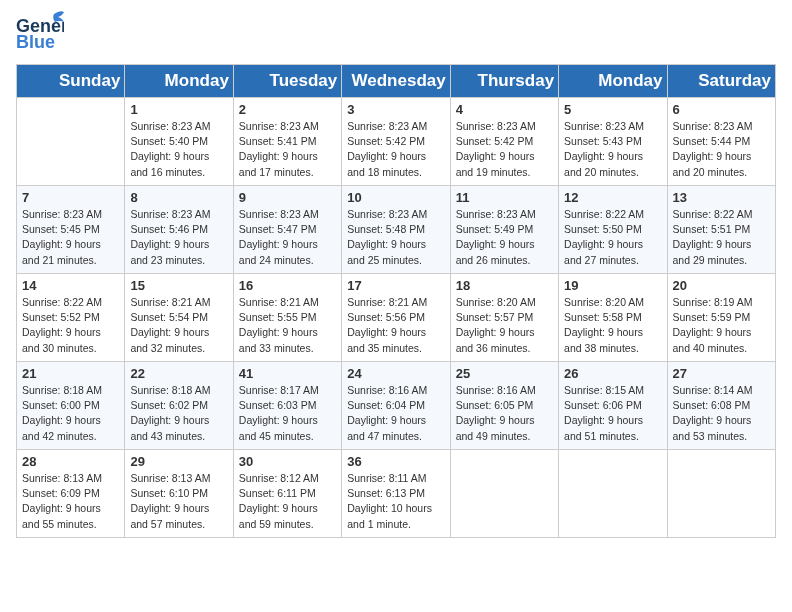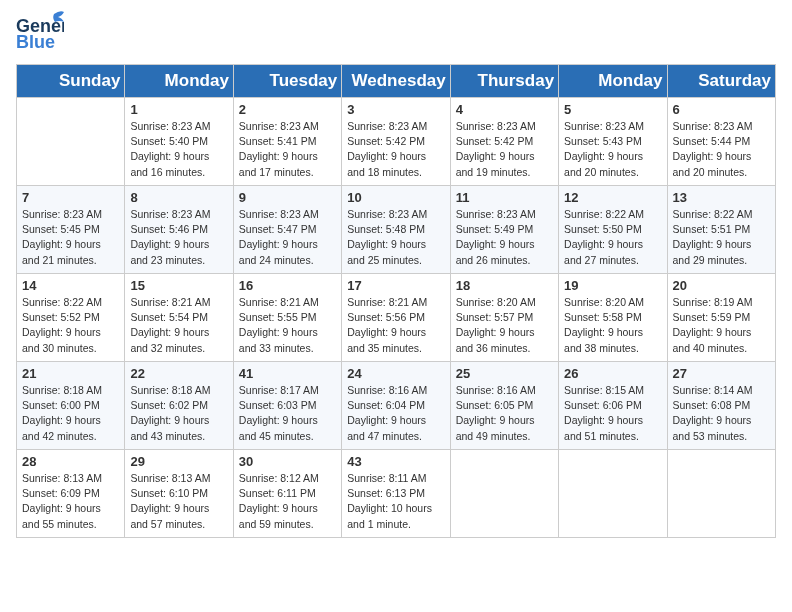--- a/index.html
+++ b/index.html
@@ -240,7 +240,7 @@
           <div class="cell-info">Sunrise: 8:12 AM<br>Sunset: 6:11 PM<br>Daylight: 9 hours and 59 minutes.</div>
         </td>
         <td>
-          <span class="day-number">43</span>
+          <span class="day-number">36</span>
           <div class="cell-info">Sunrise: 8:11 AM<br>Sunset: 6:13 PM<br>Daylight: 10 hours and 1 minute.</div>
         </td>
         <td></td>

